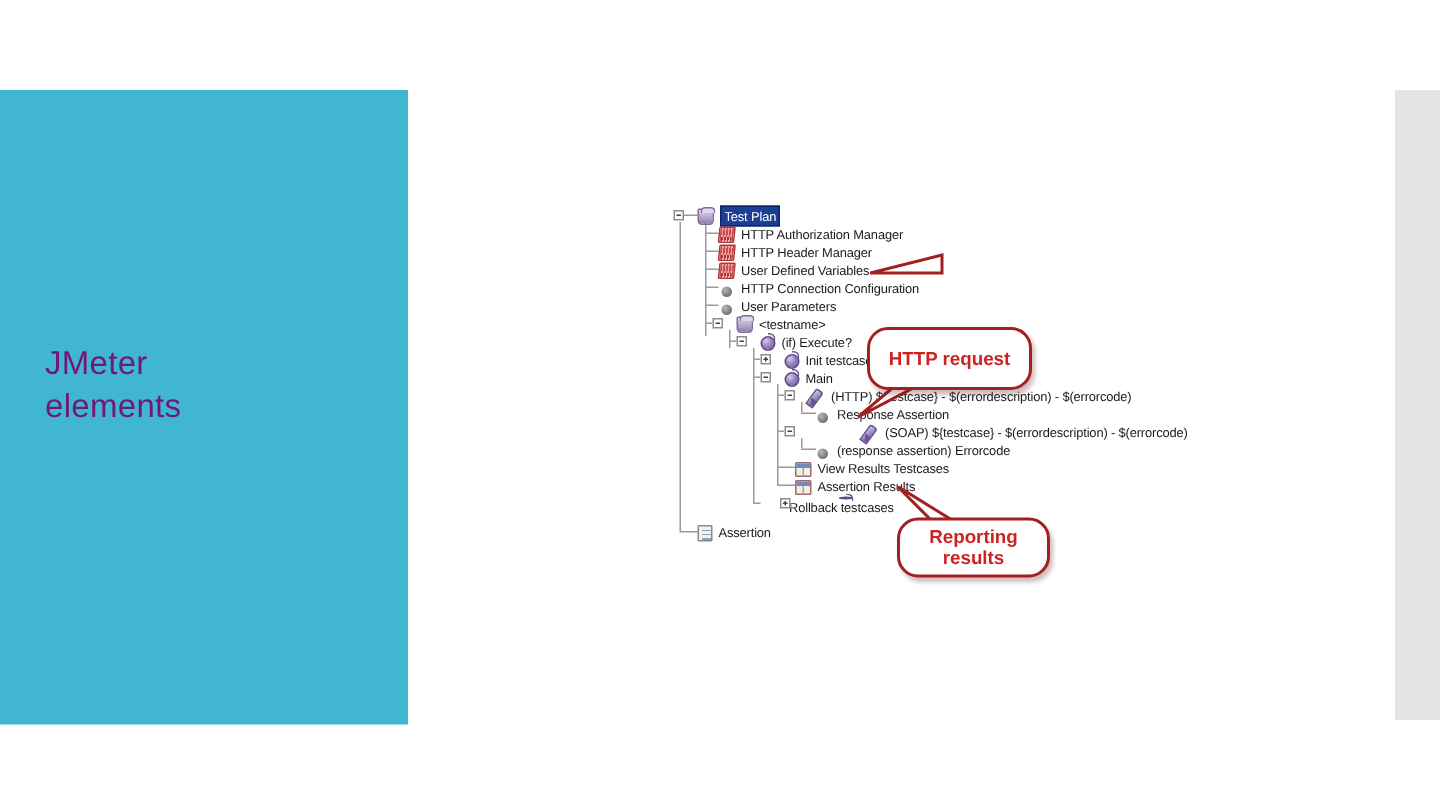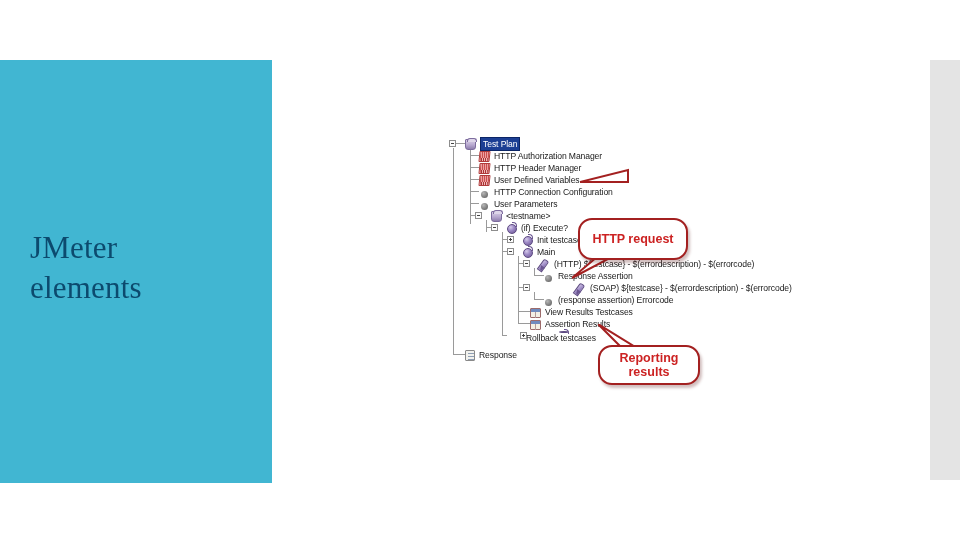--- a/index.html
+++ b/index.html
@@ -27,13 +27,12 @@
     position: absolute;
     left: 30px; top: 168px;
     width: 230px;
-    color: #0c4a6e;
-    font-size: 31px;
+    color: #701a75;
+    font-size: 22px;
     line-height: 1.3;
     font-weight: 300;
     letter-spacing: 0.2px;
     white-space: pre-line;
-    font-family: Liberation Serif, serif;
   }
 
   

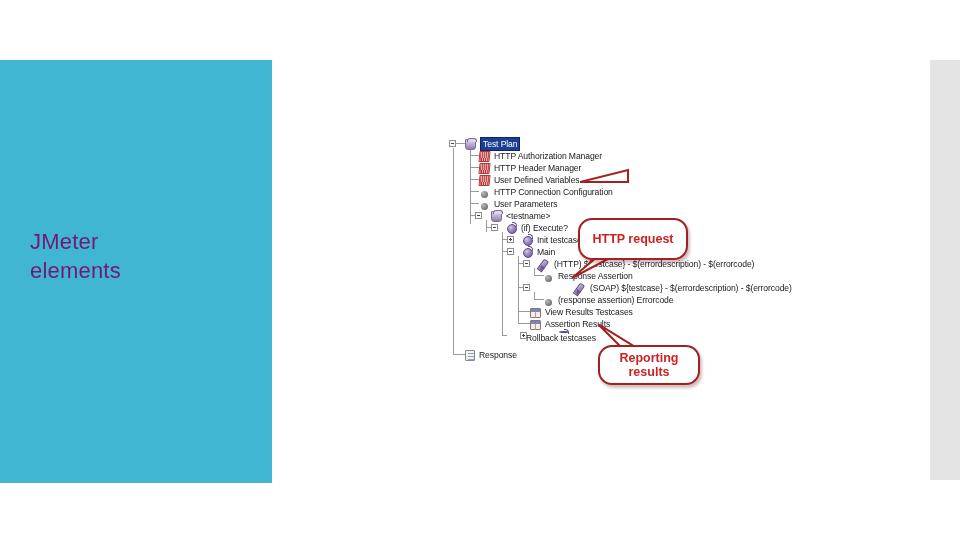--- a/index.html
+++ b/index.html
@@ -387,7 +387,7 @@
 
     <div class="row" style="top:211px; left:21px;">
       <span class="ico ico-bench" style="position:relative; margin-right:4px;"></span>
-      <span class="lbl">Response</span>
+      <span class="lbl">Assertion</span>
     </div>
   </div>
 

